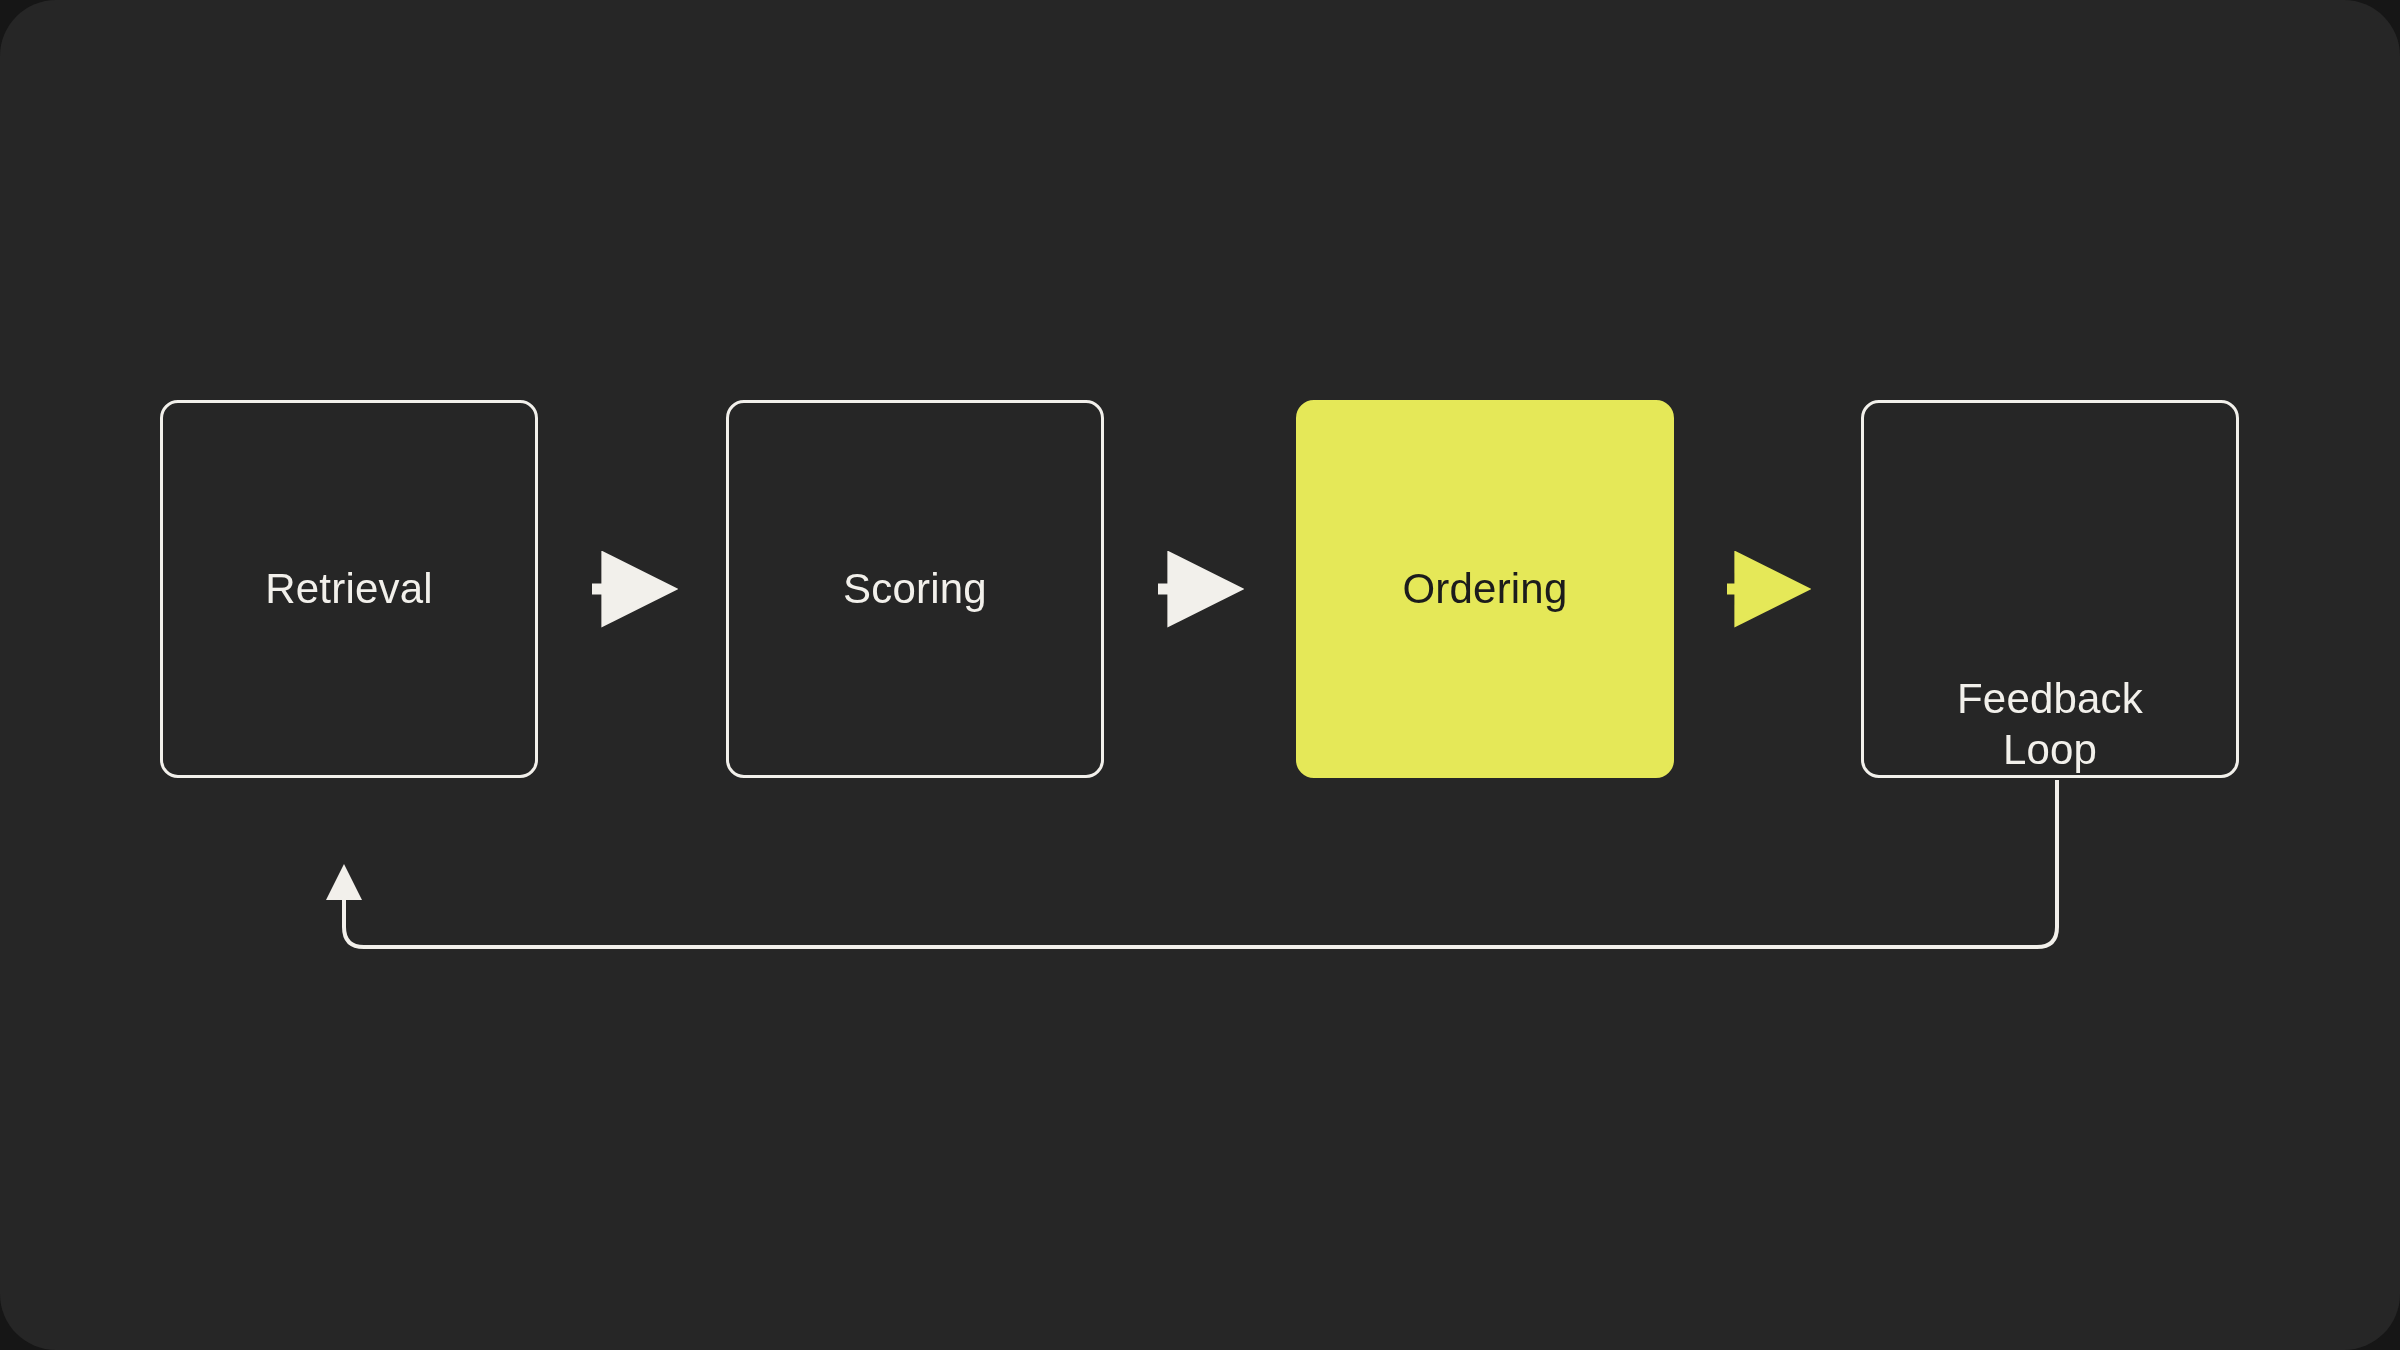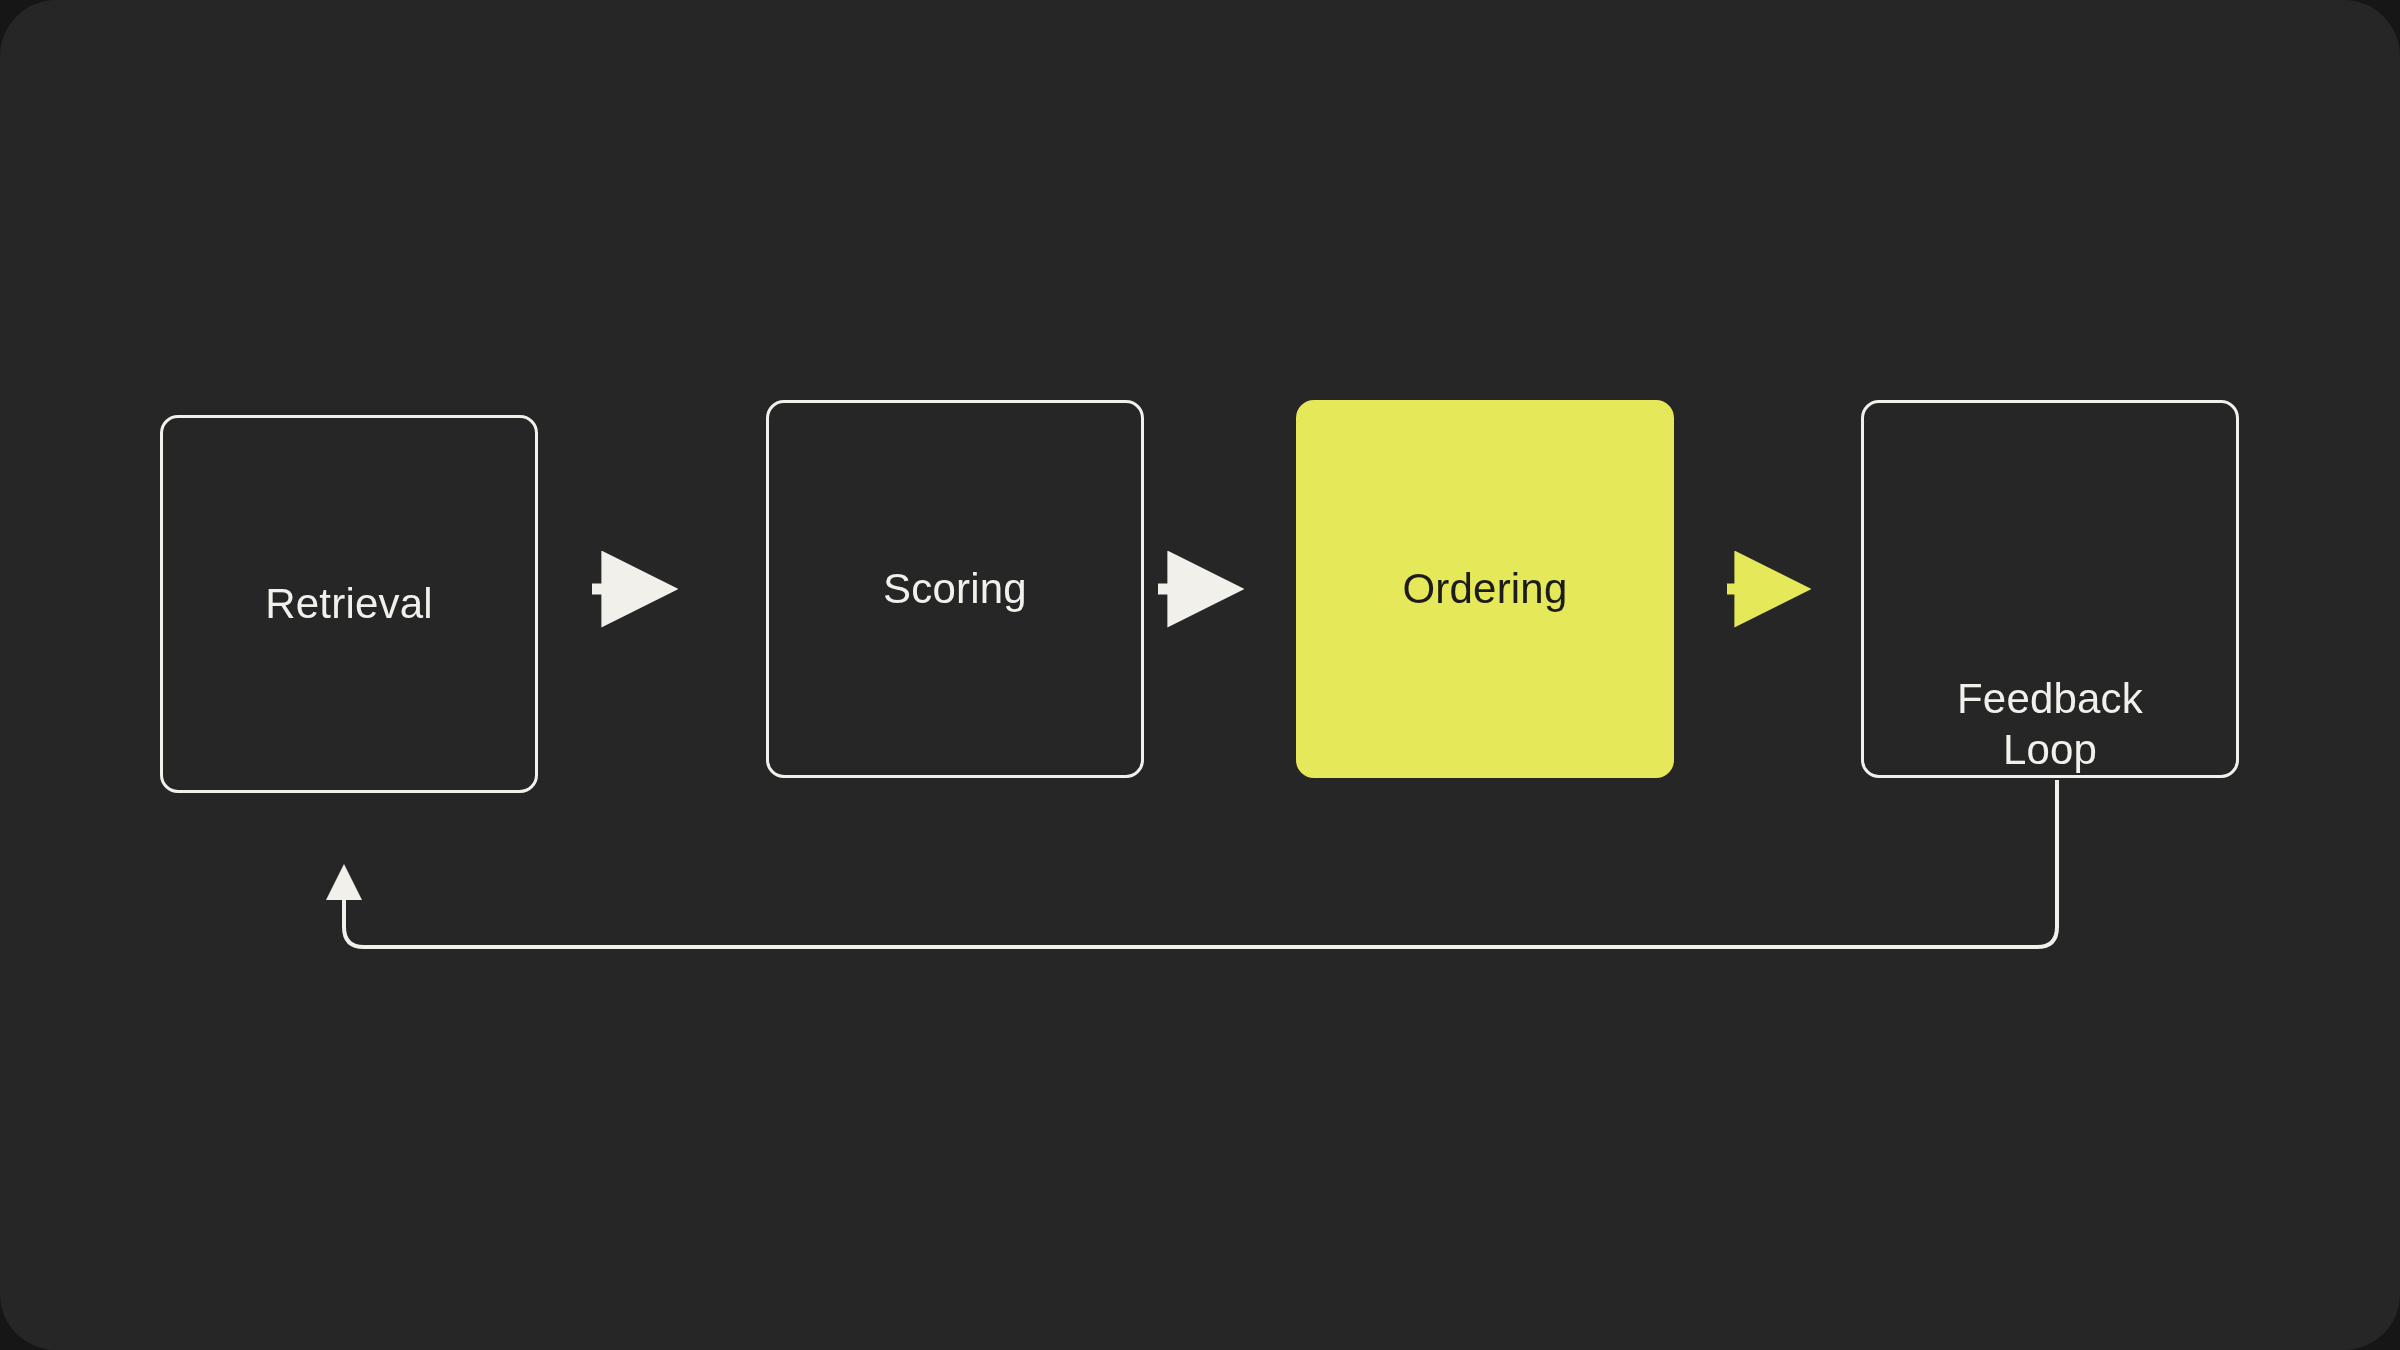--- a/index.html
+++ b/index.html
@@ -58,7 +58,7 @@
   .node-filled .node-label {
     color: #1C1C1C;
   }
-  #node-1 { left: 160px; top: 415px; }
+  #node-1 { left: 160px; top: 400px; }
   #node-2 { left: 726px; top: 400px; margin-left: 40px; }
   #node-3 { left: 1296px; top: 400px; }
   #node-4 { left: 1861px; top: 400px; align-items: flex-end; }

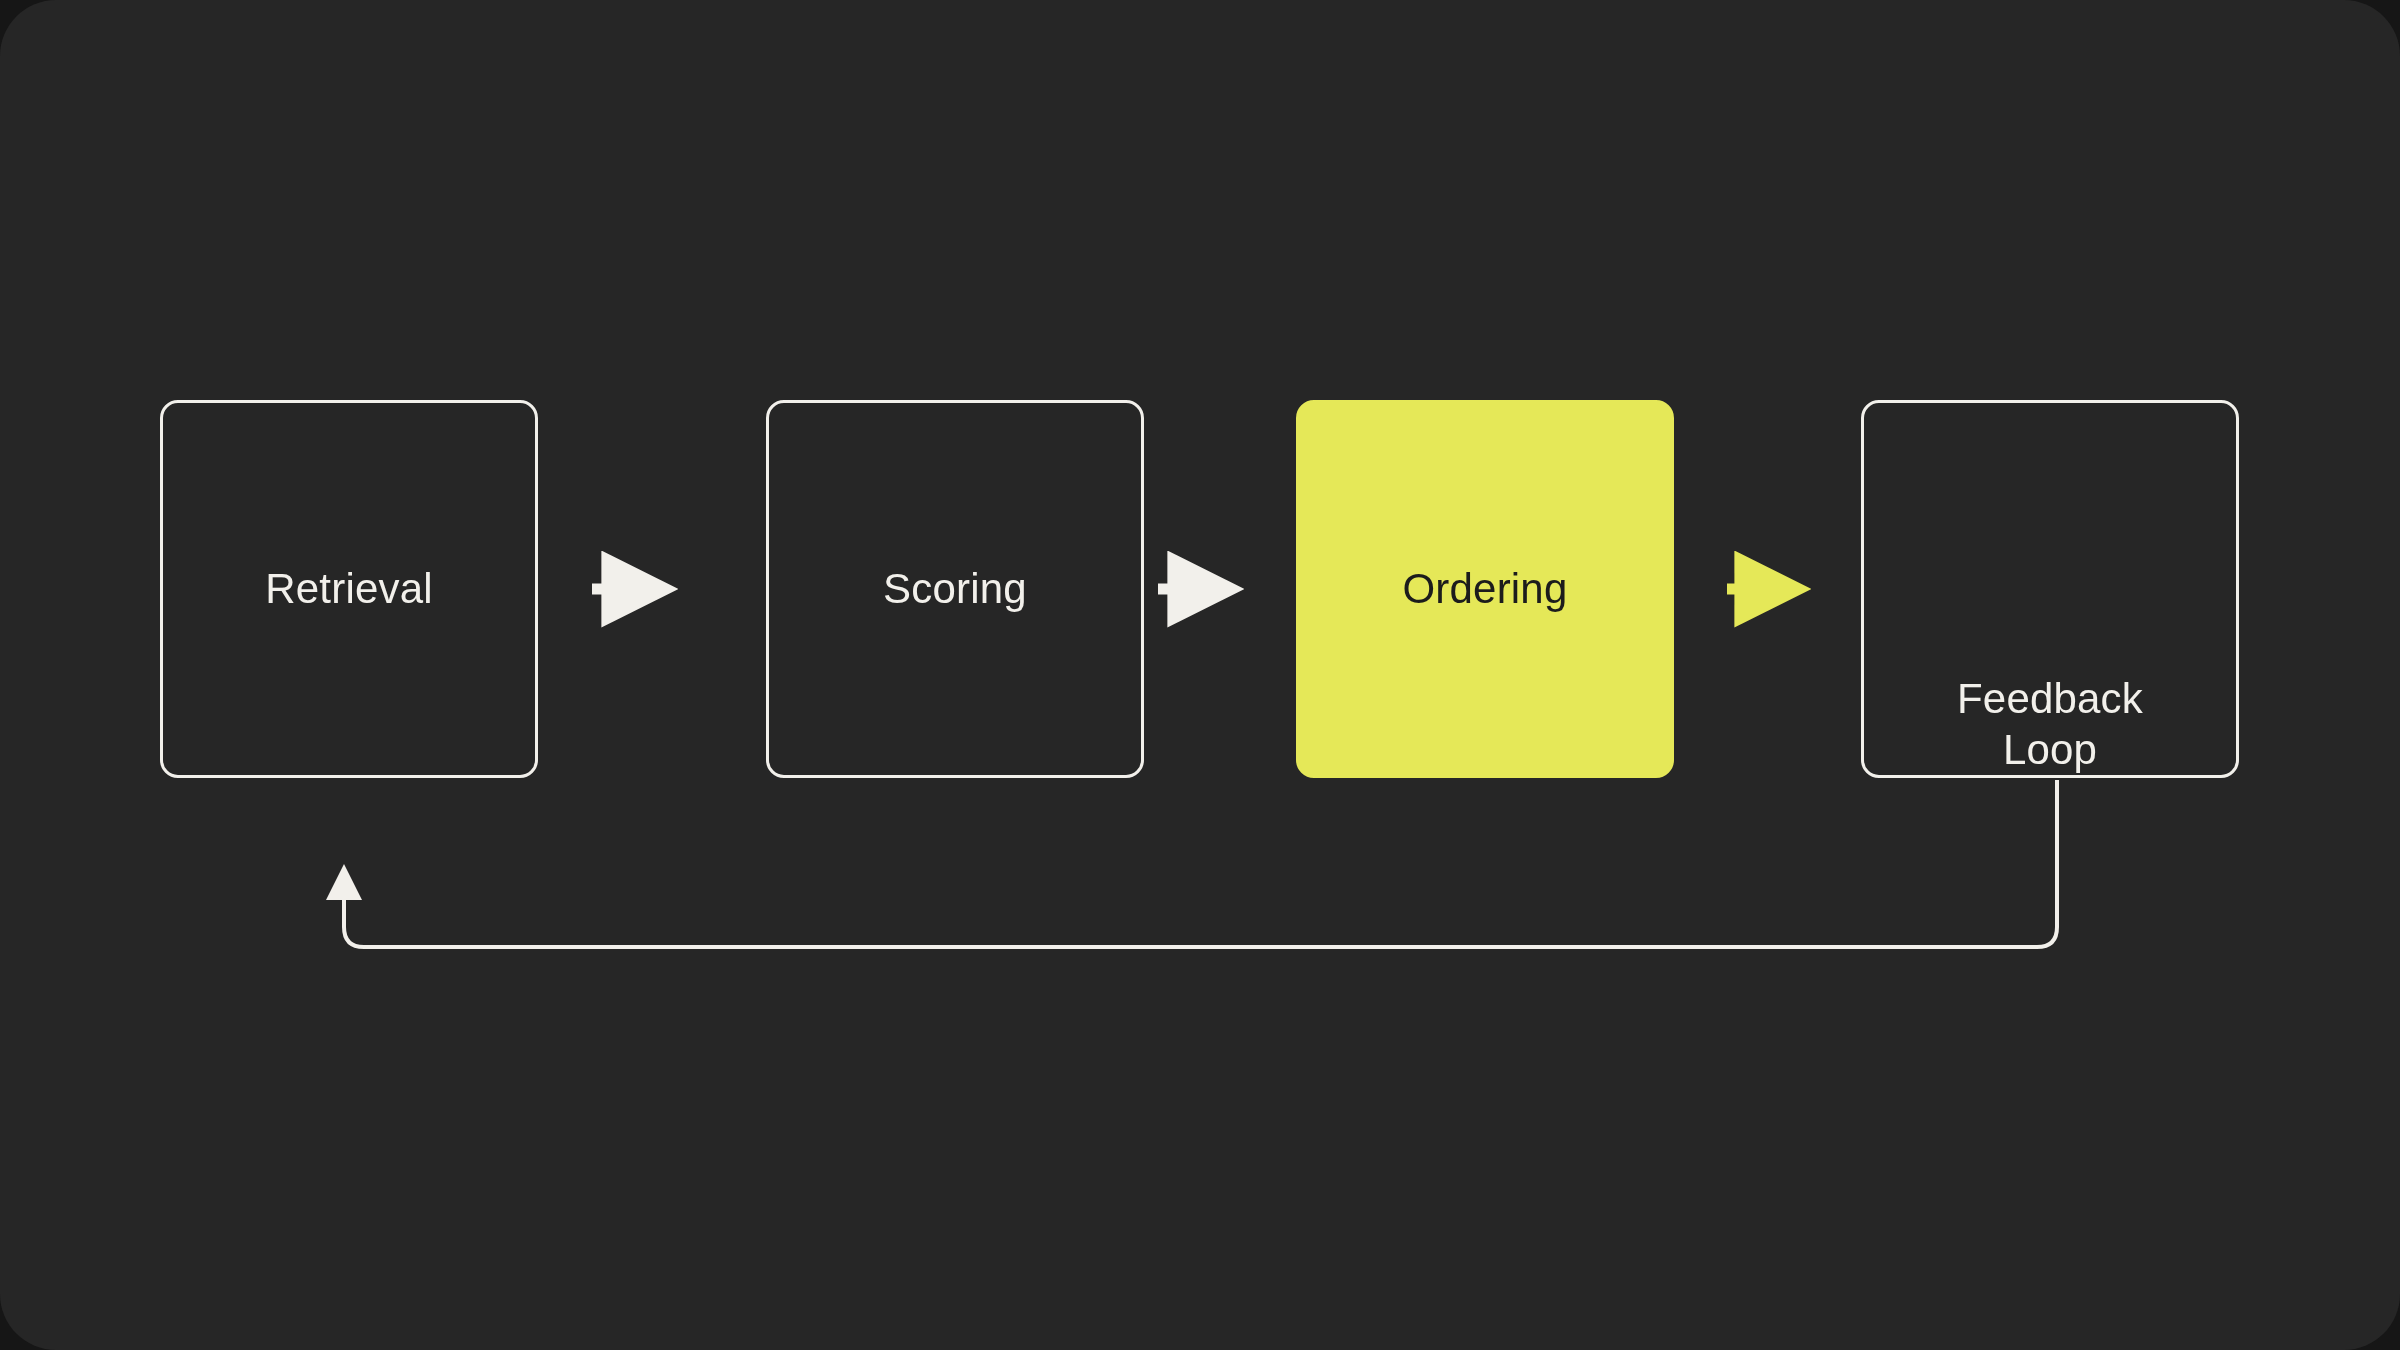--- a/index.html
+++ b/index.html
@@ -59,7 +59,7 @@
     color: #1C1C1C;
   }
   #node-1 { left: 160px; top: 400px; }
-  #node-2 { left: 726px; top: 400px; margin-left: 40px; }
+  #node-2 { left: 726px; top: 400px; }
   #node-3 { left: 1296px; top: 400px; }
   #node-4 { left: 1861px; top: 400px; align-items: flex-end; }
 </style>

